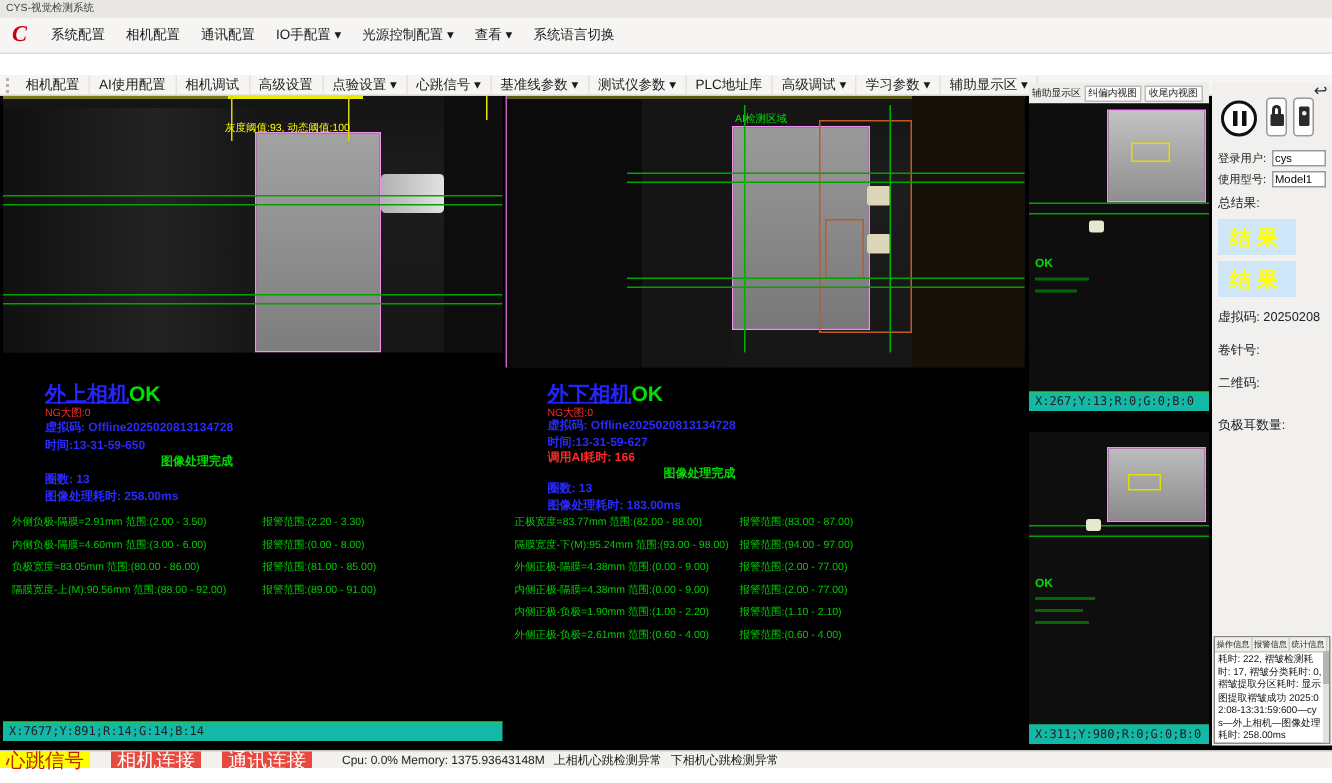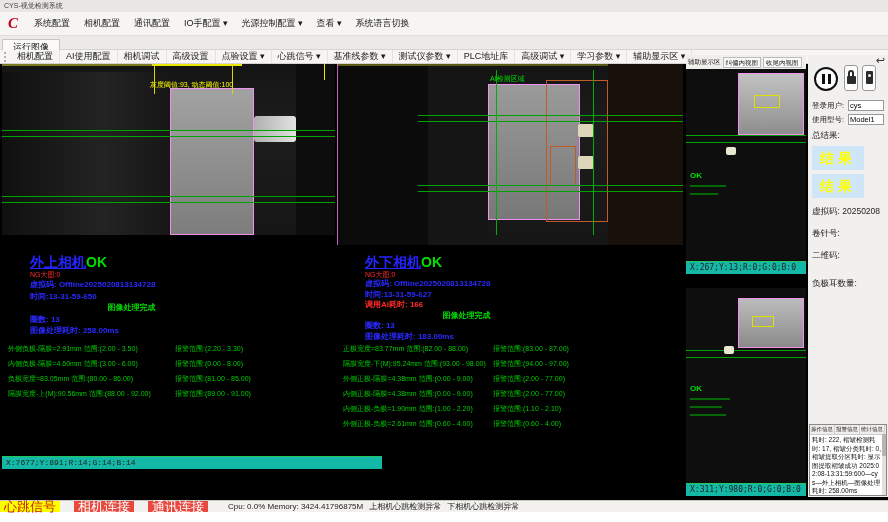--- a/index.html
+++ b/index.html
@@ -111,9 +111,6 @@
     <span class="menu-item">系统语言切换</span>
   </div>
 
-  <div id="tabrow" class="abs">
-    <span id="run-tab">运行图像</span>
-  </div>
 
   <div id="toolbar" class="abs">
     <span class="grip"></span>

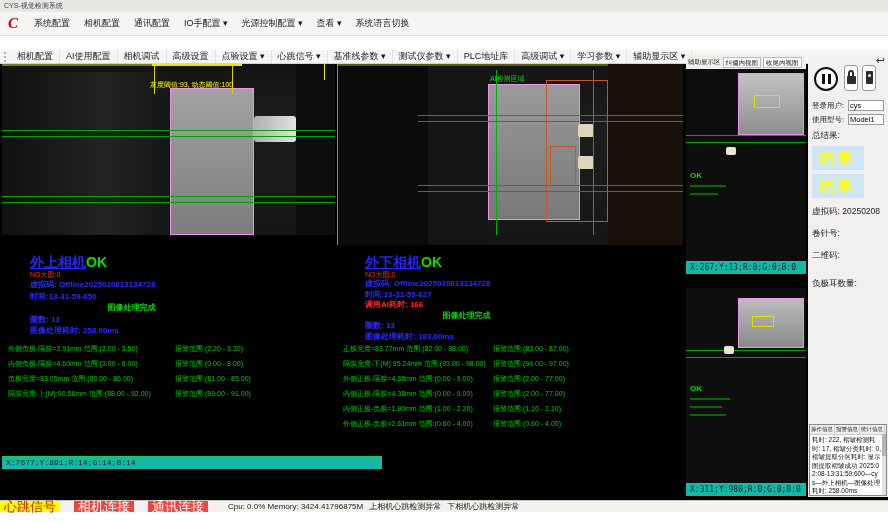--- a/index.html
+++ b/index.html
@@ -176,7 +176,7 @@
           <span>报警范围:(89.00 - 91.00)</span>
         </div>
     </div>
-    <div class="abs coordbar" style="left:2px; top:392px; width:380px; height:13px;font-family:Liberation Mono, monospace;">X:7677;Y:891;R:14;G:14;B:14</div>
+    <div class="abs coordbar" style="left:2px; top:417px; width:333px; height:13px;">X:7677;Y:891;R:14;G:14;B:14</div>
 
     <div class="abs cam-img" style="left:337px; top:0; width:346px; height:181px; border-left:1px solid #c060c0;">
       <div class="abs" style="left:0; top:0; width:90px; height:181px; background:#0b0b0b;"></div>

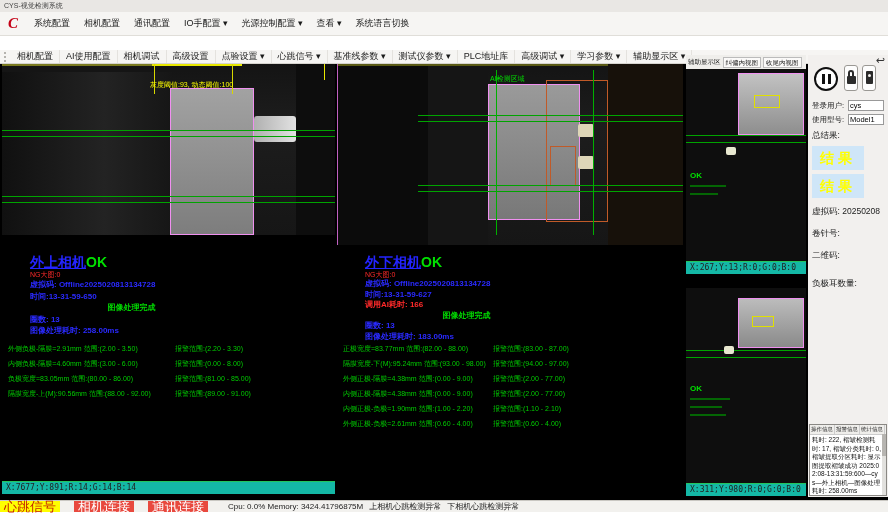--- a/index.html
+++ b/index.html
@@ -319,7 +319,7 @@
     <span class="badge" style="background: rgb(255, 255, 0); color: rgb(196, 32, 0);">心跳信号</span>
     <span class="badge" style="background: rgb(232, 73, 62); color: rgb(255, 255, 255);">相机连接</span>
     <span class="badge" style="background: rgb(232, 73, 62); color: rgb(255, 255, 255);">通讯连接</span>
-    <span class="sb-text">Cpu: 0.0% Memory: 3424.41796875M</span>
+    <span class="sb-text">Cpu: 0.0% Memory: 1375.93643148M</span>
     <span class="sb-text">上相机心跳检测异常</span>
     <span class="sb-text">下相机心跳检测异常</span>
   </div>

